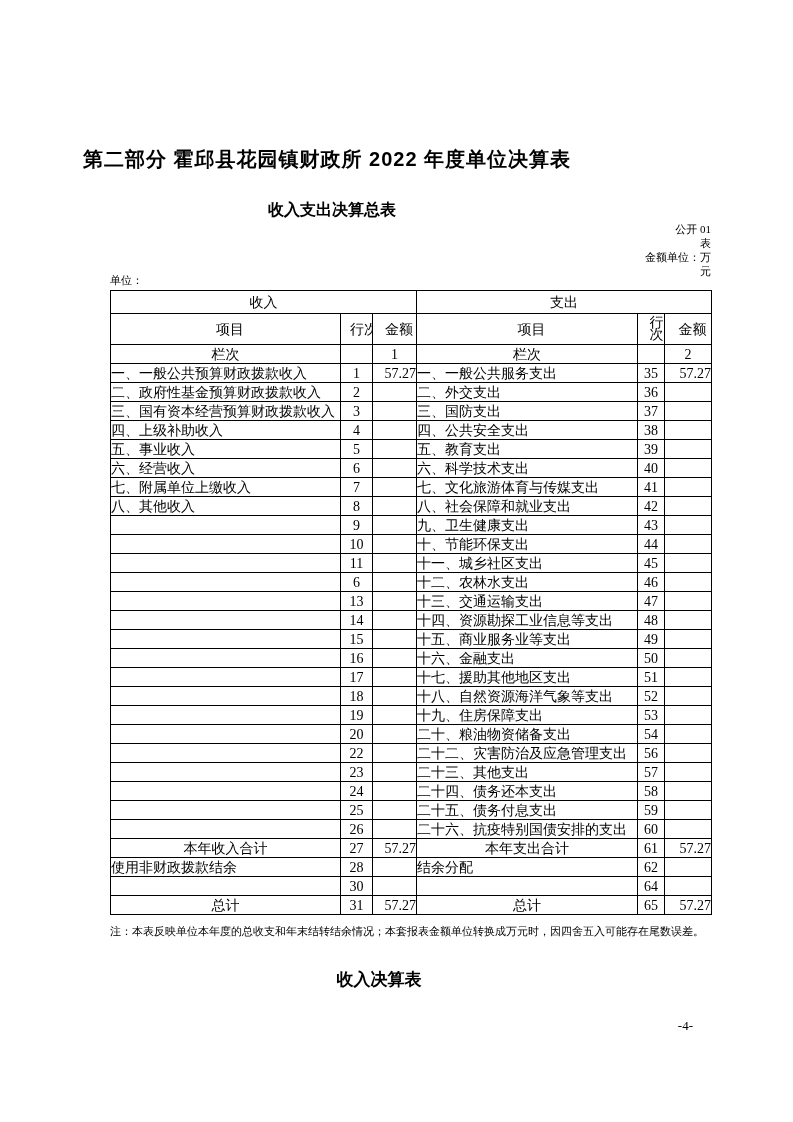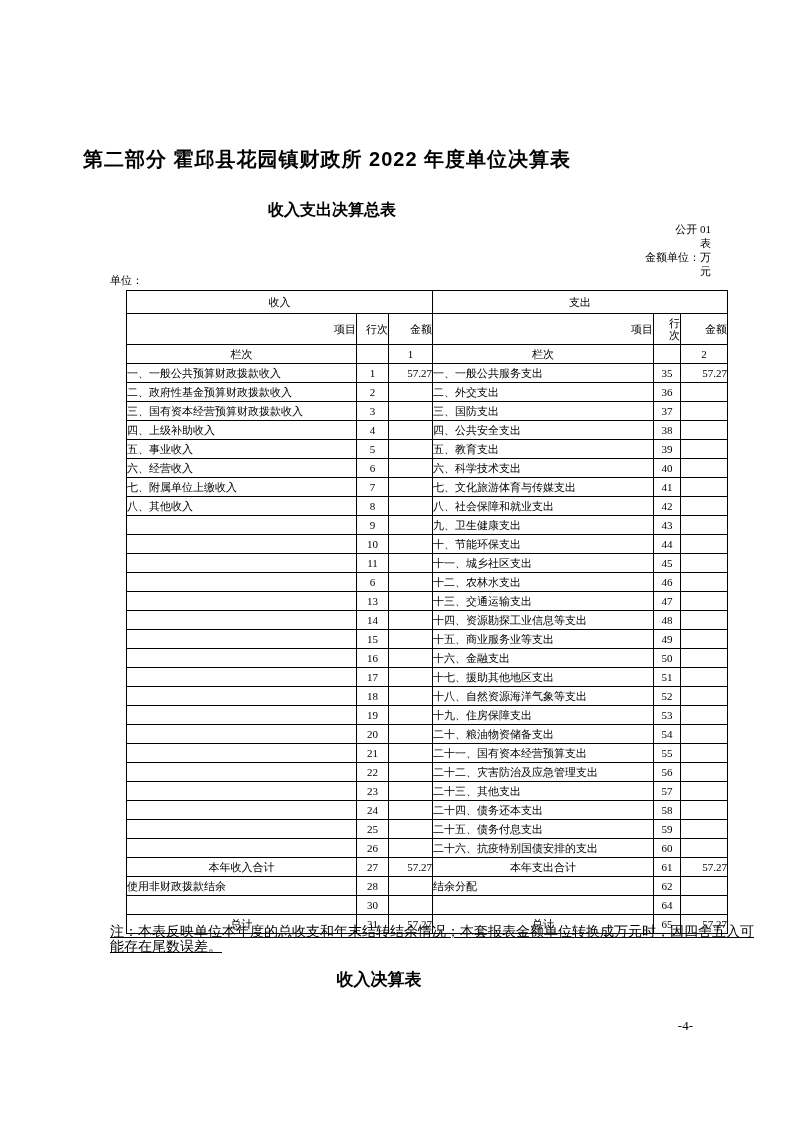--- a/index.html
+++ b/index.html
@@ -24,7 +24,7 @@
   .unit { top: 273px; left: 110px; font-size: 11px; }
   .main-table {
     top: 290px; left: 110px; width: 601px;
-    border-collapse: collapse; table-layout: fixed; font-size: 11px; margin-left: 16px;
+    border-collapse: collapse; table-layout: fixed; font-size: 14px;
   }
   .main-table td, .main-table th {
     border: 1px solid #000; font-weight: 400; vertical-align: middle;

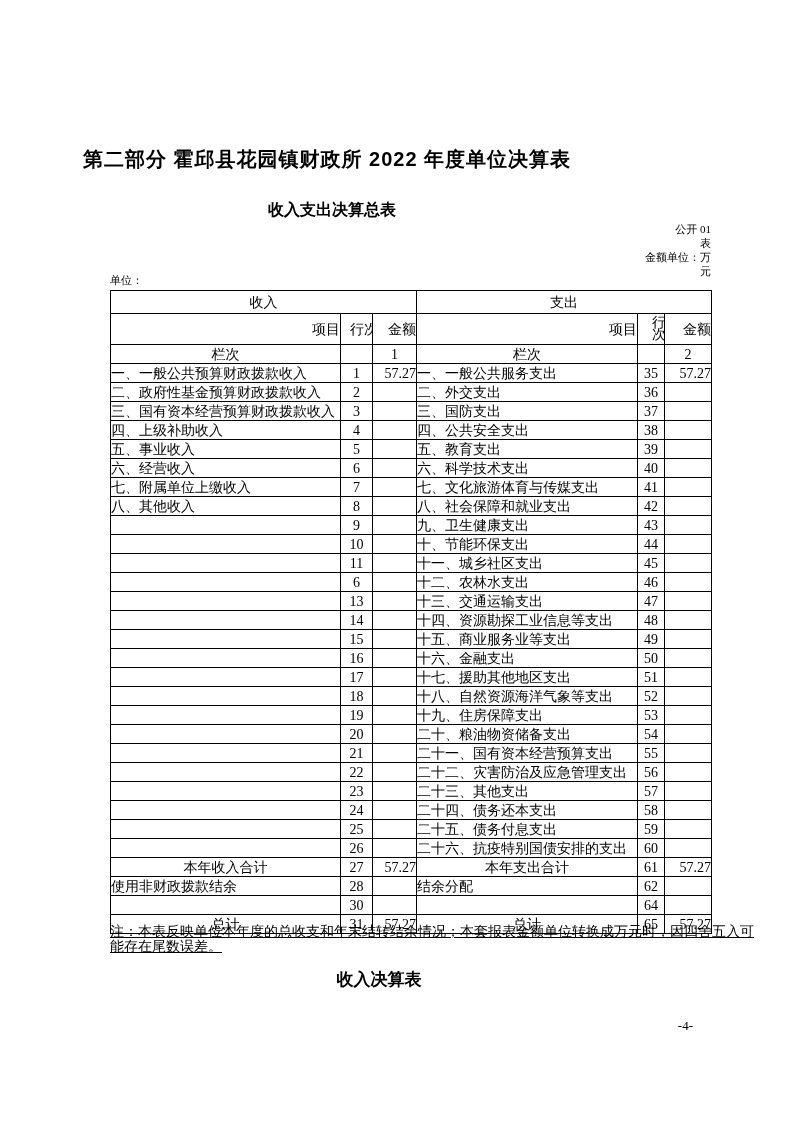--- a/index.html
+++ b/index.html
@@ -31,7 +31,7 @@
     overflow: hidden; white-space: nowrap; padding: 0; line-height: 13px;
   }
   .section-head th { height: 22px; text-align: center; }
-  .col-head th { height: 30px; text-align: right; padding-left: 9px; }
+  .col-head th { height: 30px; text-align: center; padding-left: 9px; }
   .lanci-row td { height: 18px; text-align: center; }
   #table-body td { height: 18px; line-height: 17px; }
   .item { text-align: left; padding-left: 3px; }

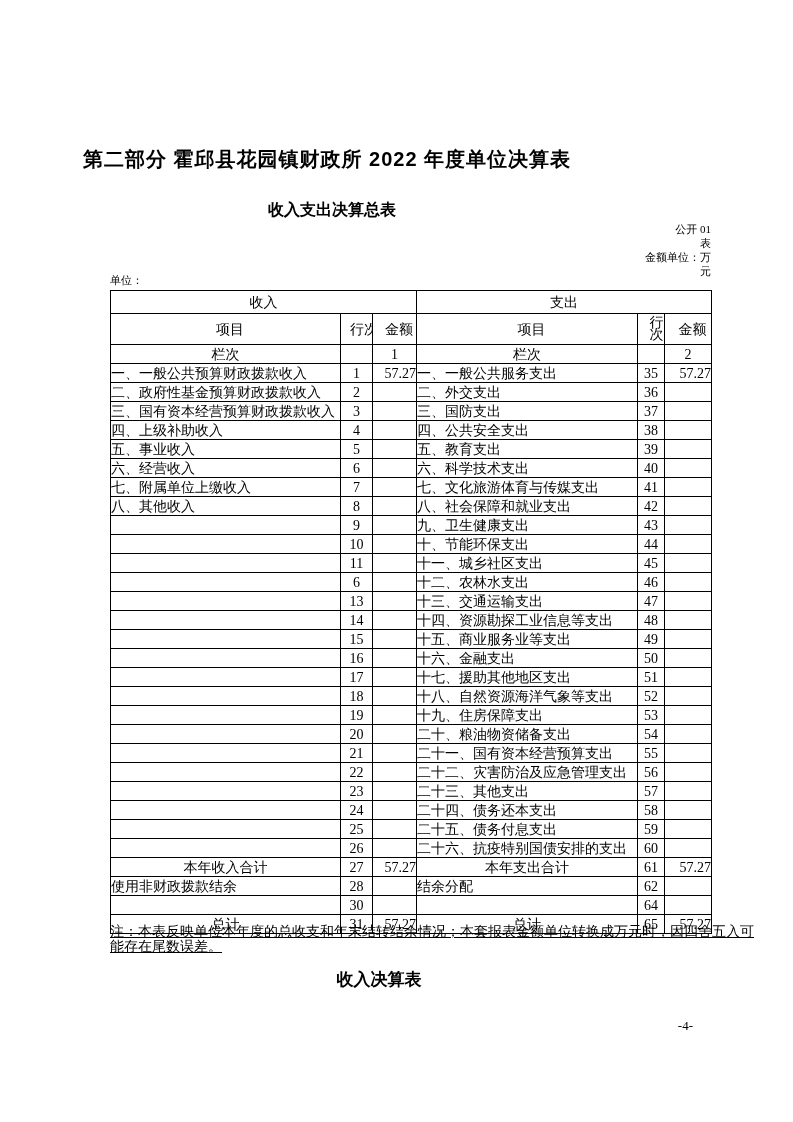--- a/index.html
+++ b/index.html
@@ -263,14 +263,6 @@
         </tr>
         <tr>
           <td class="item"></td>
-          <td class="num">21</td>
-          <td class="amt"></td>
-          <td class="item">二十一、国有资本经营预算支出</td>
-          <td class="num">55</td>
-          <td class="amt"></td>
-        </tr>
-        <tr>
-          <td class="item"></td>
           <td class="num">22</td>
           <td class="amt"></td>
           <td class="item">二十二、灾害防治及应急管理支出</td>

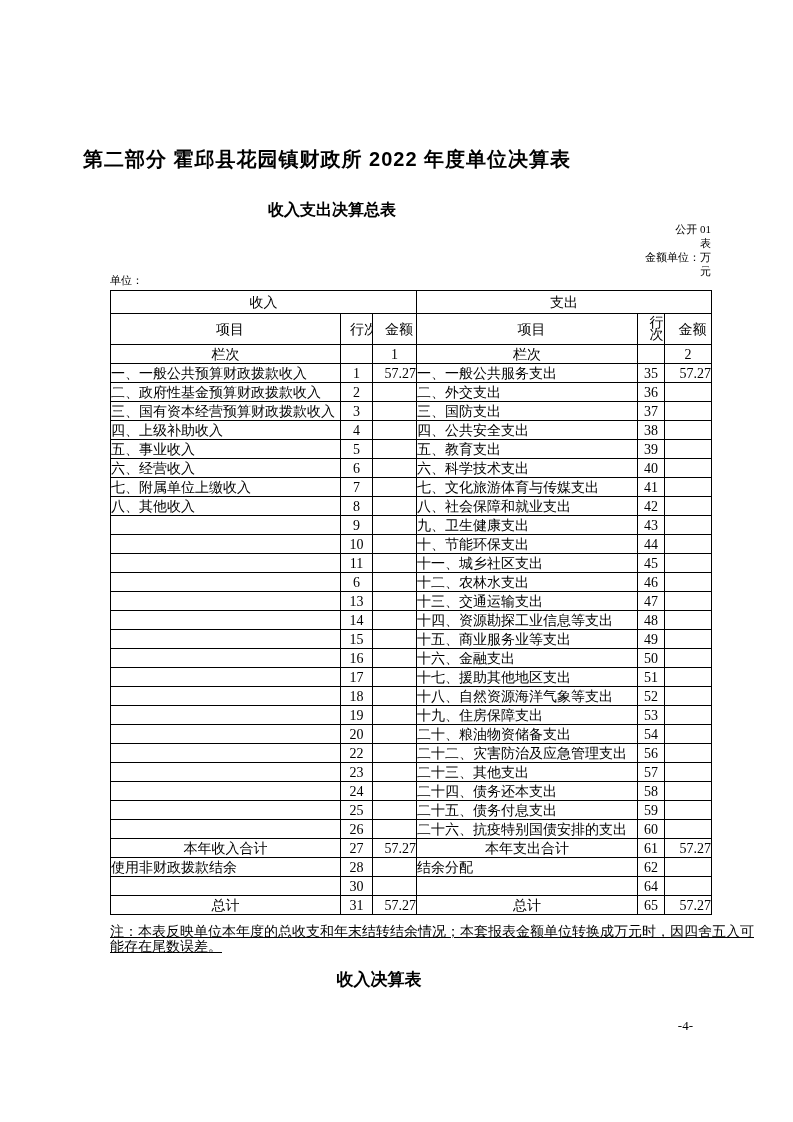--- a/index.html
+++ b/index.html
@@ -43,7 +43,7 @@
     display: inline-block; width: 12px; line-height: 12px;
     white-space: normal; word-break: break-all; vertical-align: middle;
   }
-  .note { top: 924px; left: 110px; width: 650px; font-size: 14px; line-height: 15px; text-decoration: underline; }
+  .note { top: 924px; left: 110px; width: 650px; font-size: 11px; line-height: 15px; }
   .next-title {
     top: 968px; left: 0; width: 758px; text-align: center;
     font-size: 17px; font-weight: 700;

